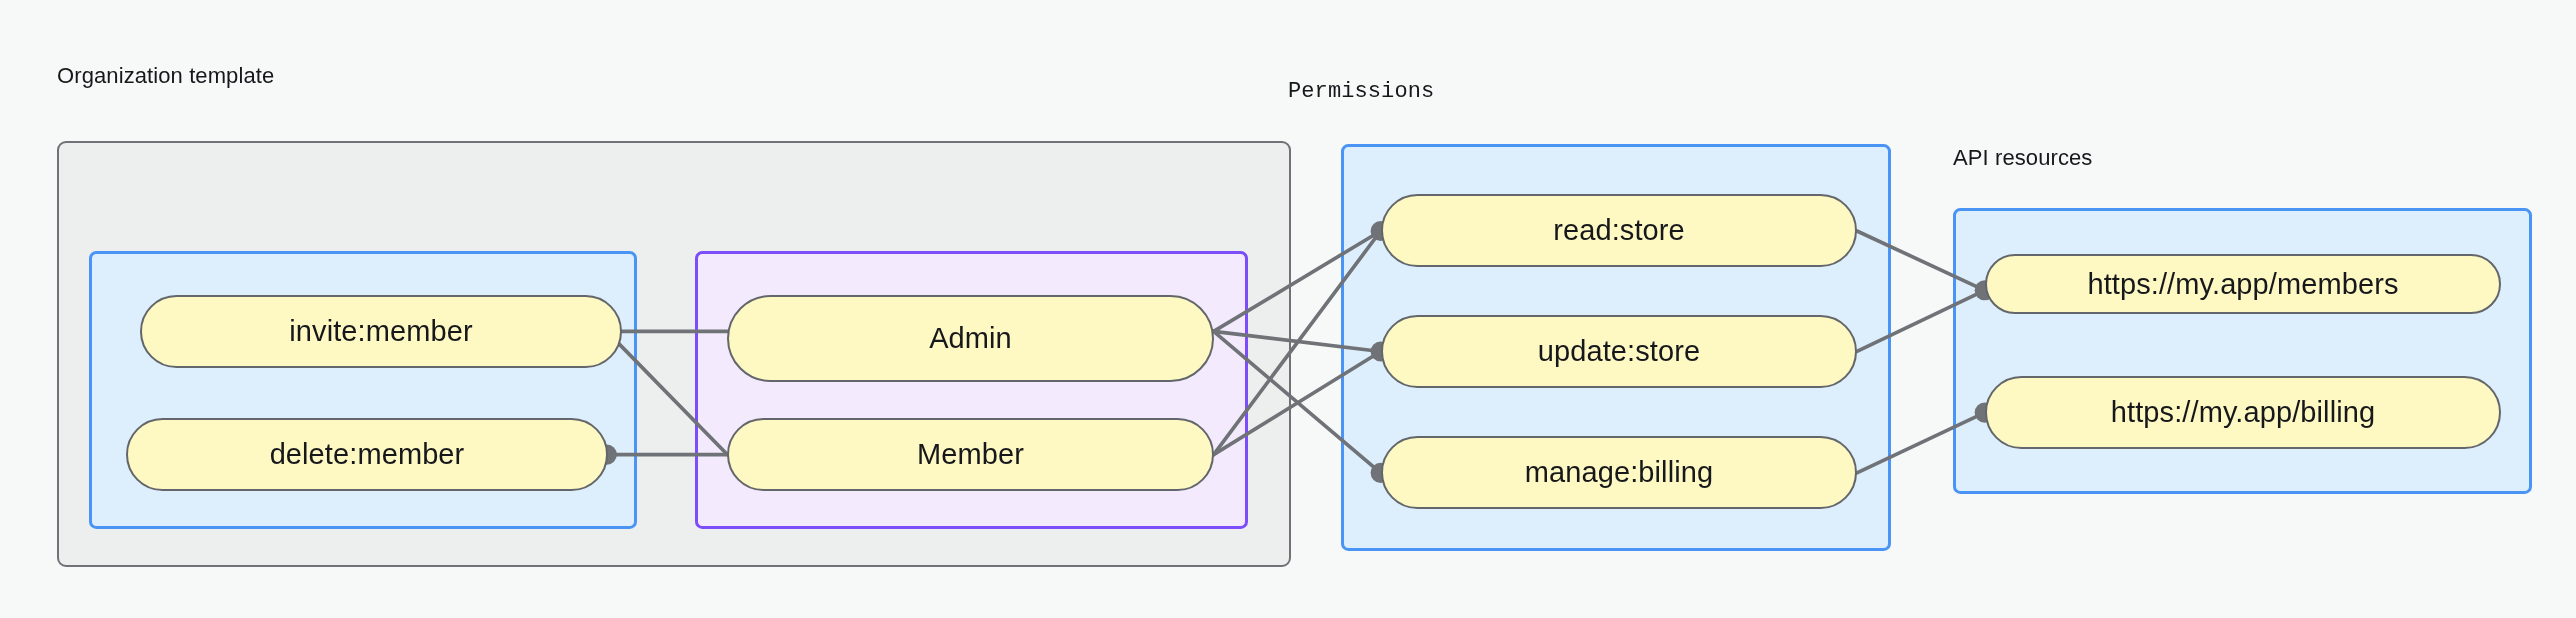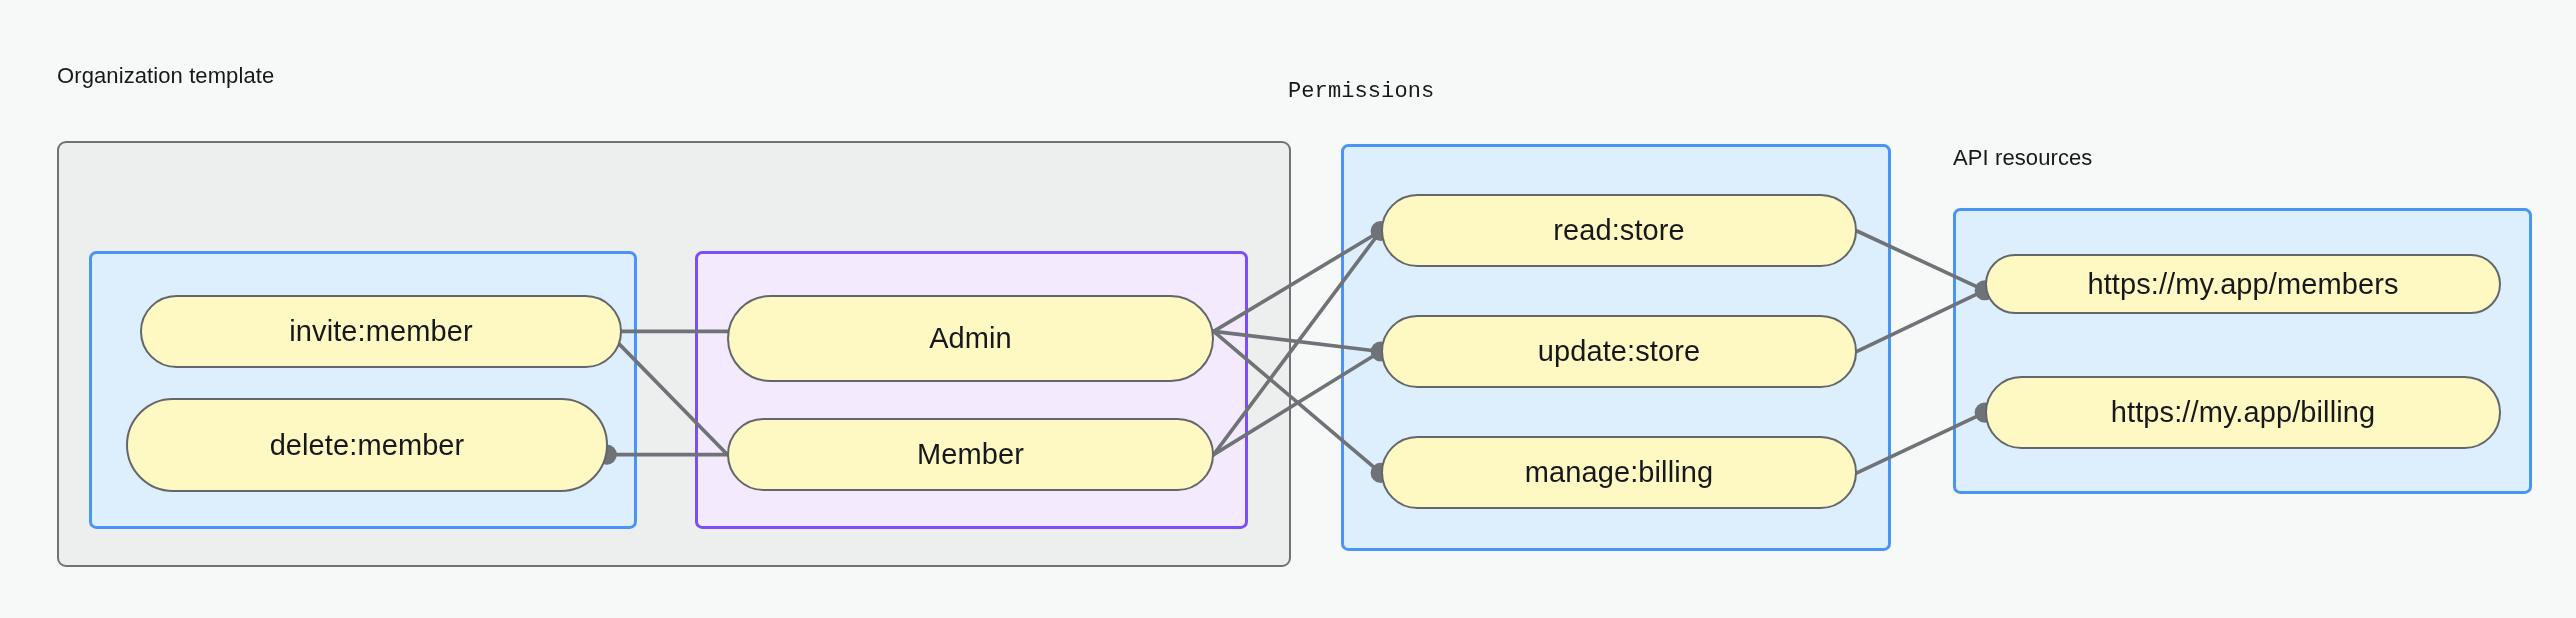--- a/index.html
+++ b/index.html
@@ -133,7 +133,7 @@
 
   <div class="node" style="left:140px; top:295px; width:482px; height:73px;">invite:member</div>
 
-  <div class="node" style="left:126px; top:398px; width:482px; height:94px;">delete:member</div>
+  <div class="node" style="left:126px; top:418px; width:482px; height:73px;">delete:member</div>
 
   <div class="node" style="left:727px; top:295px; width:487px; height:87px;">Admin</div>
 

